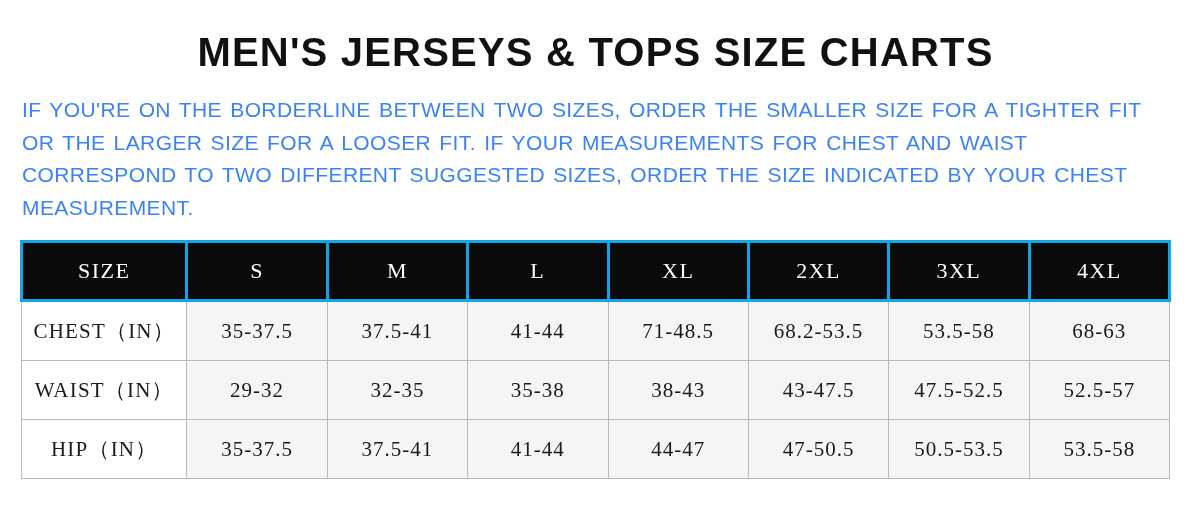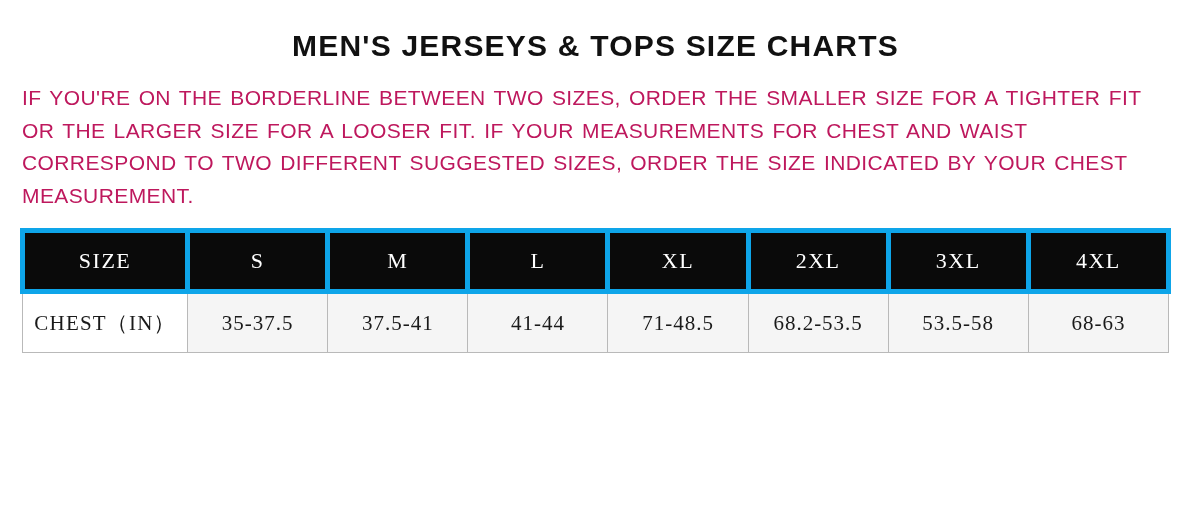--- a/index.html
+++ b/index.html
@@ -24,7 +24,7 @@
     text-align: center;
     font-family: "Liberation Sans", sans-serif;
     font-weight: bold;
-    font-size: 30px;
+    font-size: 40px;
     letter-spacing: 1.2px;
     color: #111111;
     margin: 28px 0 0 0;

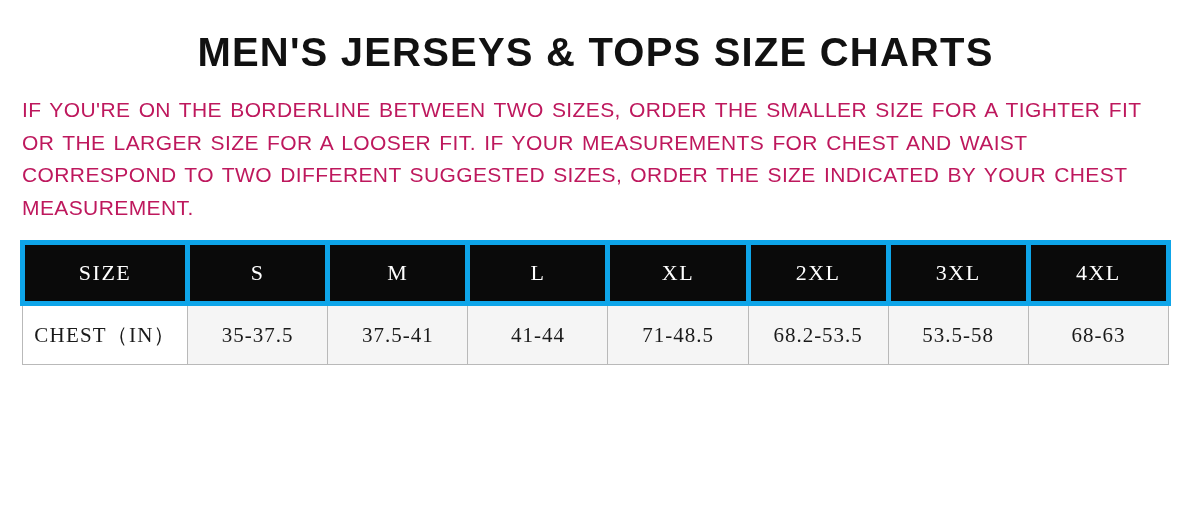--- a/index.html
+++ b/index.html
@@ -37,7 +37,7 @@
     font-family: "Liberation Sans", sans-serif;
     font-size: 21px;
     line-height: 1.55;
-    color: #be185d;
+    color: #3b82f6;
     letter-spacing: 0.4px;
     text-align: left;
     word-spacing: 2px;

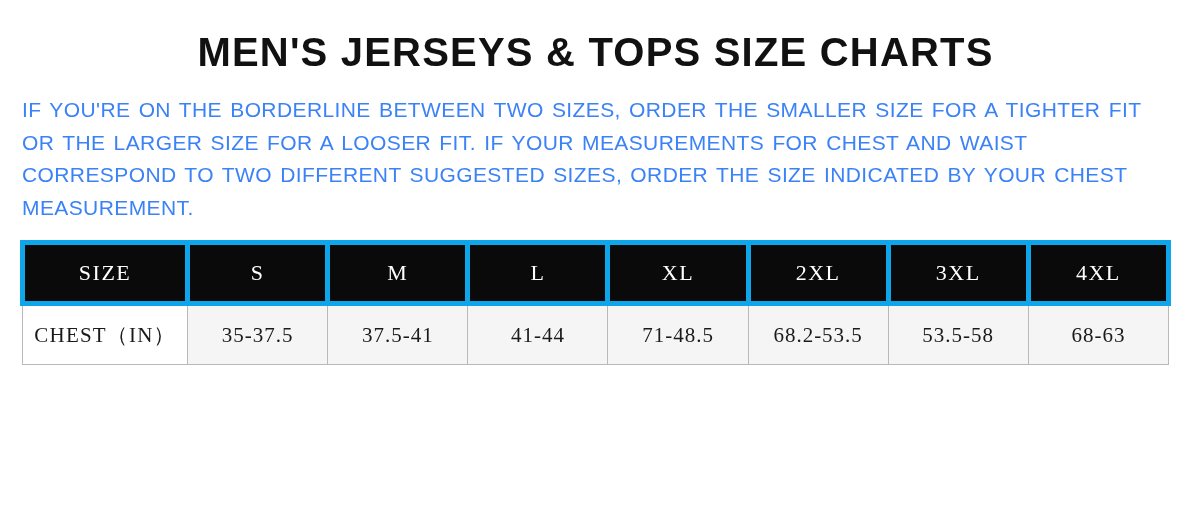--- a/index.html
+++ b/index.html
@@ -62,7 +62,7 @@
   table.size-table thead td {
     background: #0a0a0a;
     color: #ffffff;
-    border: 5px solid #0ea5e9;
+    border: 3px solid #0ea5e9;
     font-size: 22px;
     letter-spacing: 1.5px;
     height: 56px;

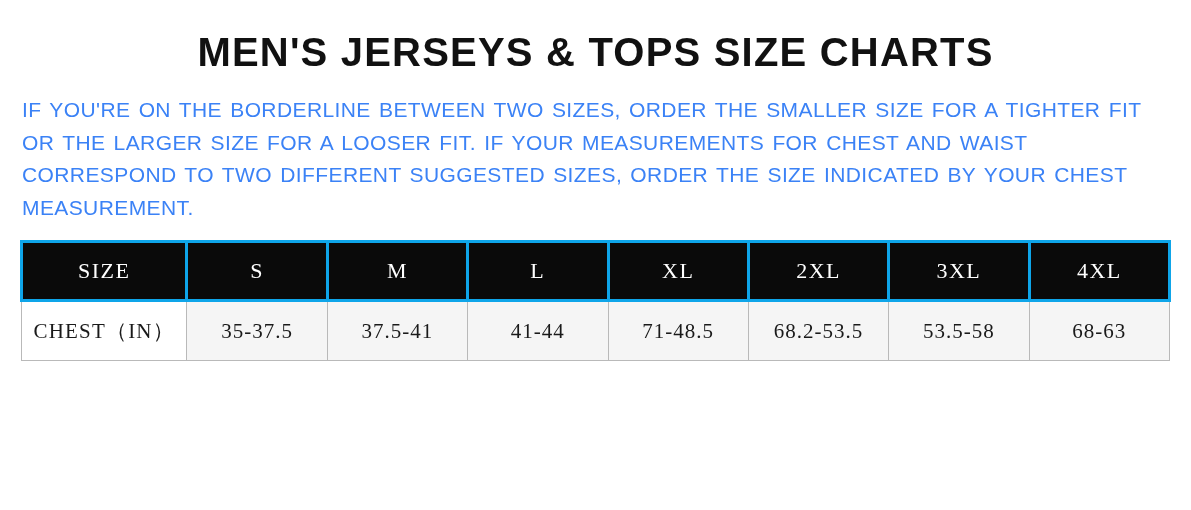--- a/index.html
+++ b/index.html
@@ -124,6 +124,16 @@
         <td>53.5-58</td>
         <td>68-63</td>
       </tr>
+      <tr>
+        <td class="rowhead">WAIST（IN）</td>
+        <td>29-32</td>
+        <td>32-35</td>
+        <td>35-38</td>
+        <td>38-43</td>
+        <td>43-47.5</td>
+        <td>47.5-52.5</td>
+        <td>52.5-57</td>
+      </tr>
     </tbody>
   </table>
 

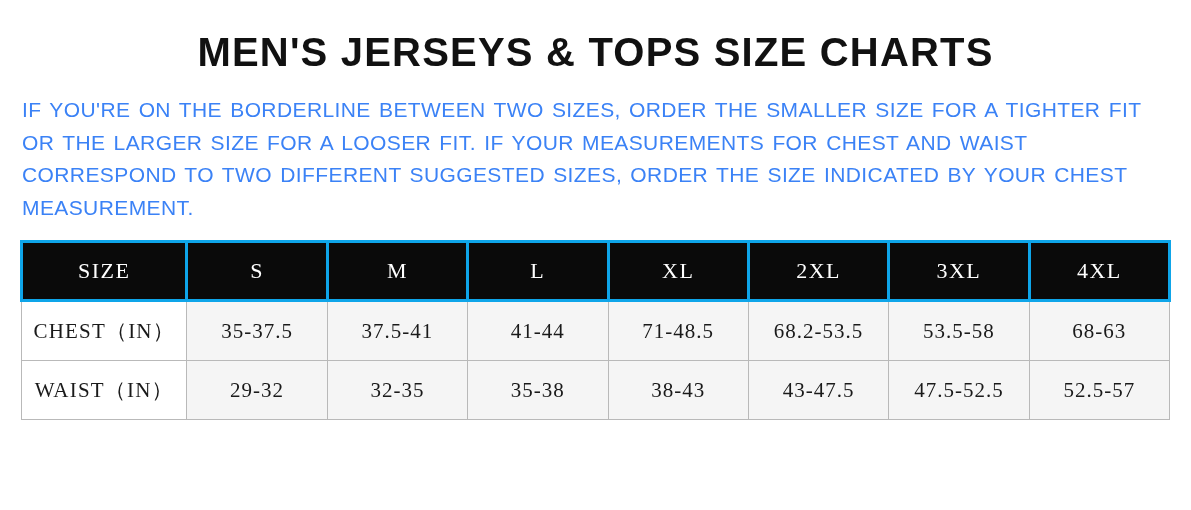--- a/index.html
+++ b/index.html
@@ -134,6 +134,16 @@
         <td>47.5-52.5</td>
         <td>52.5-57</td>
       </tr>
+      <tr>
+        <td class="rowhead">HIP（IN）</td>
+        <td>35-37.5</td>
+        <td>37.5-41</td>
+        <td>41-44</td>
+        <td>44-47</td>
+        <td>47-50.5</td>
+        <td>50.5-53.5</td>
+        <td>53.5-58</td>
+      </tr>
     </tbody>
   </table>
 

